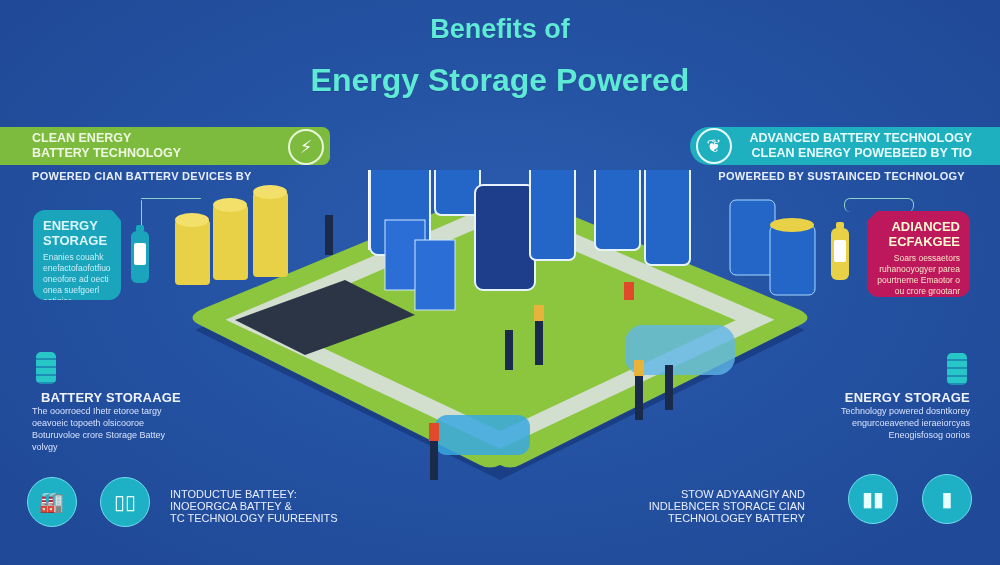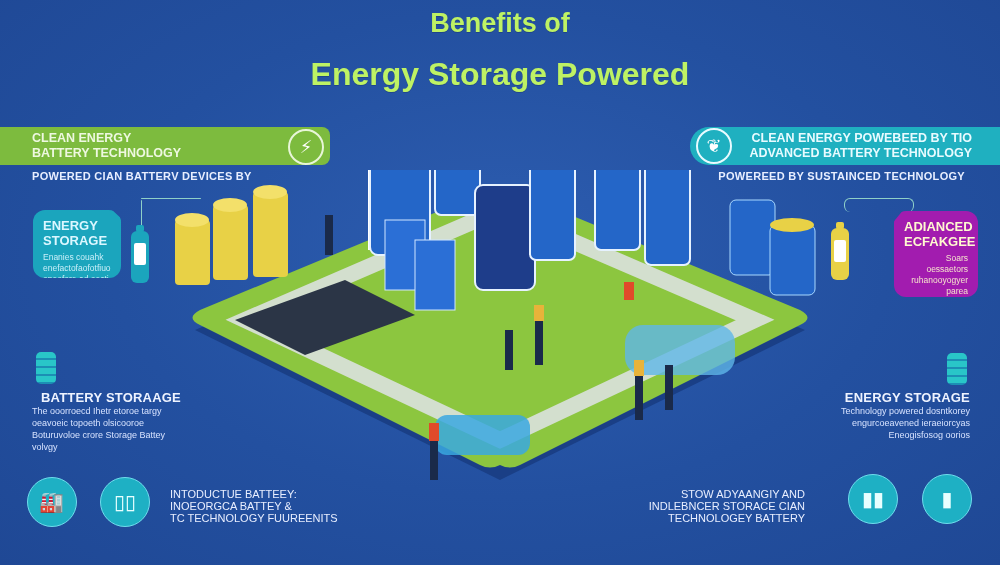--- a/index.html
+++ b/index.html
@@ -15,9 +15,9 @@
     background: radial-gradient(ellipse at 50% 45%, #2d5db0 0%, #2350a0 55%, #1f4895 100%);
   }
   .title {
-    position: absolute; left: 0; right: 0; top: 8px;
+    position: absolute; left: 0; right: 0; top: 14px;
     text-align: center; font-weight: 700; line-height: 1.18;
-    color: #bef264; text-shadow: 0 1px 0 rgba(0,0,0,0.15);
+    color: #5eead4; text-shadow: 0 1px 0 rgba(0,0,0,0.15);
   }
   .title .l1 { font-size: 27px; display: block; }
   .title .l2 { font-size: 32px; display: block; margin-top: 16px; }

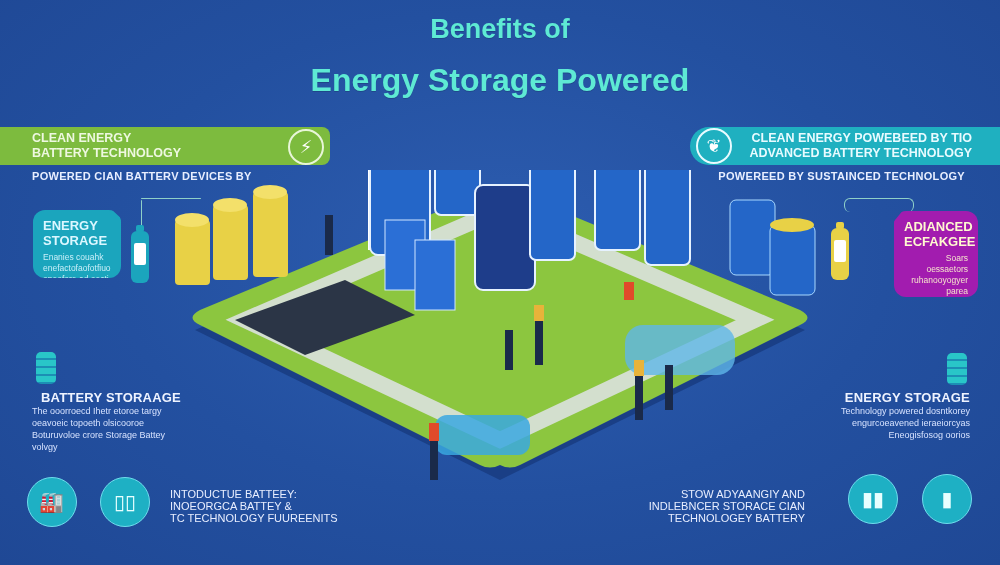--- a/index.html
+++ b/index.html
@@ -133,8 +133,8 @@
 
 <div class="banner-right">
   <div class="icon-circle">❦</div>
+  <div>ADVANCED BATTERY TECHNOLOGY</div>
   <div>CLEAN ENERGY POWEBEED BY TIO</div>
-  <div>ADVANCED BATTERY TECHNOLOGY</div>
 </div>
 <div class="subline right">POWEREED BY SUSTAINCED TECHNOLOGY</div>
 

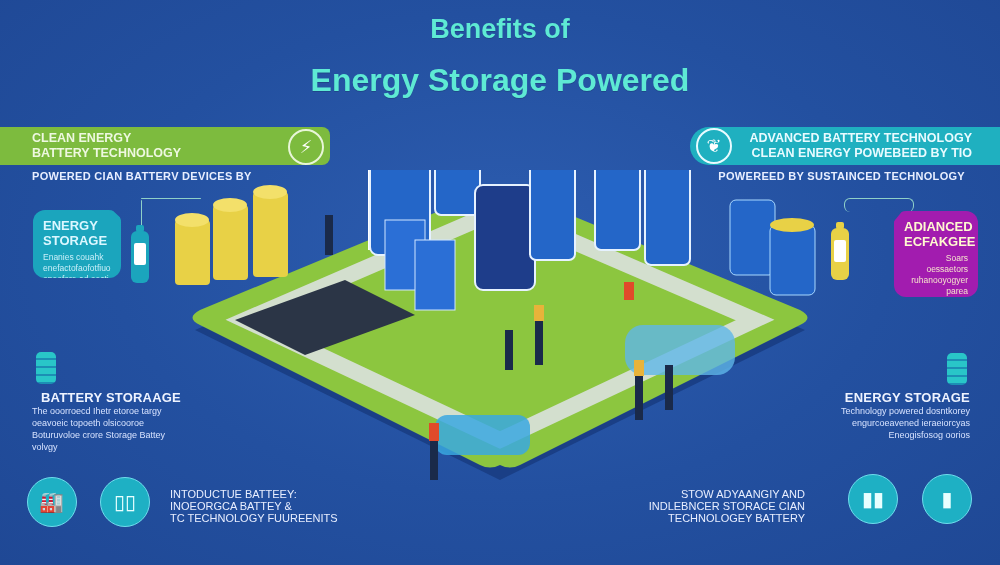--- a/index.html
+++ b/index.html
@@ -57,7 +57,7 @@
   .callout .ct { font-weight: 700; font-size: 13px; line-height: 15px; text-transform: uppercase; }
   .callout .cb { font-size: 8.5px; line-height: 11px; margin-top: 4px; opacity: 0.9; }
   .callout-left {
-    left: 33px; top: 210px; width: 88px; height: 68px;
+    left: 33px; top: 210px; width: 88px; height: 90px;
     background: #1ba5bd; color: #dbf7ff;
     clip-path: polygon(0 0, 90% 0, 100% 12%, 100% 100%, 0 100%);
   }

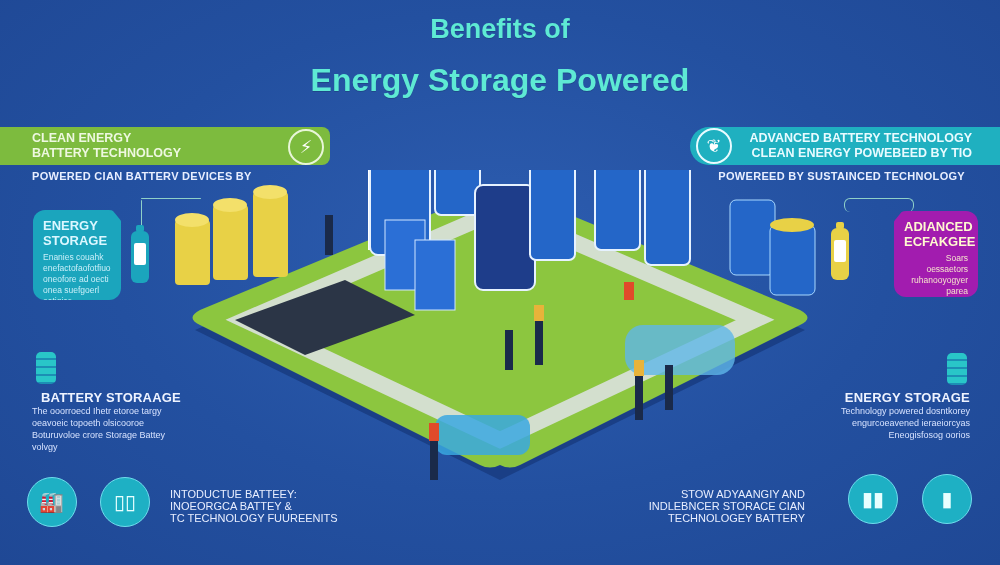--- a/index.html
+++ b/index.html
@@ -62,8 +62,8 @@
     clip-path: polygon(0 0, 90% 0, 100% 12%, 100% 100%, 0 100%);
   }
   .callout-right {
-    right: 22px; top: 211px; width: 84px; height: 86px;
-    background: #a21caf; color: #fff9d0;
+    right: 30px; top: 211px; width: 103px; height: 86px;
+    background: #be185d; color: #fff9d0;
     clip-path: polygon(10% 0, 100% 0, 100% 100%, 0 100%, 0 12%);
   }
   .callout-right .ct, .callout-right .cb { text-align: right; }

